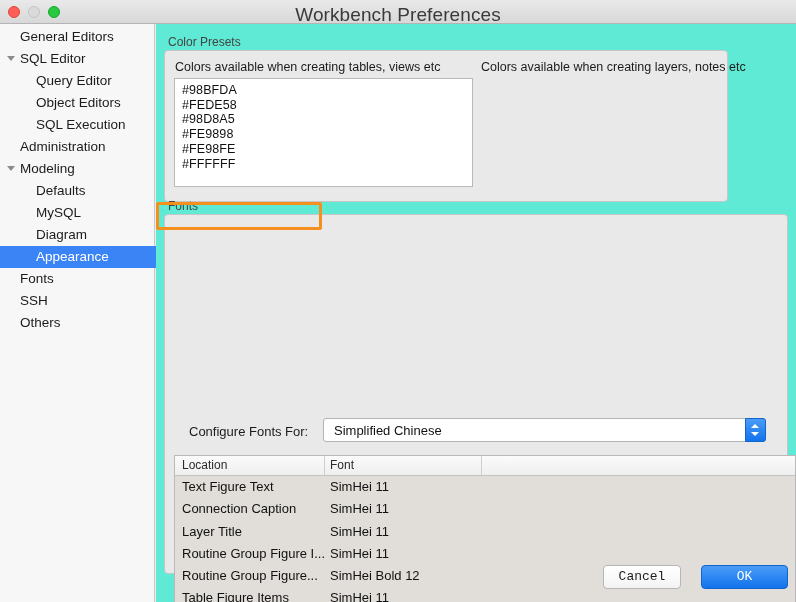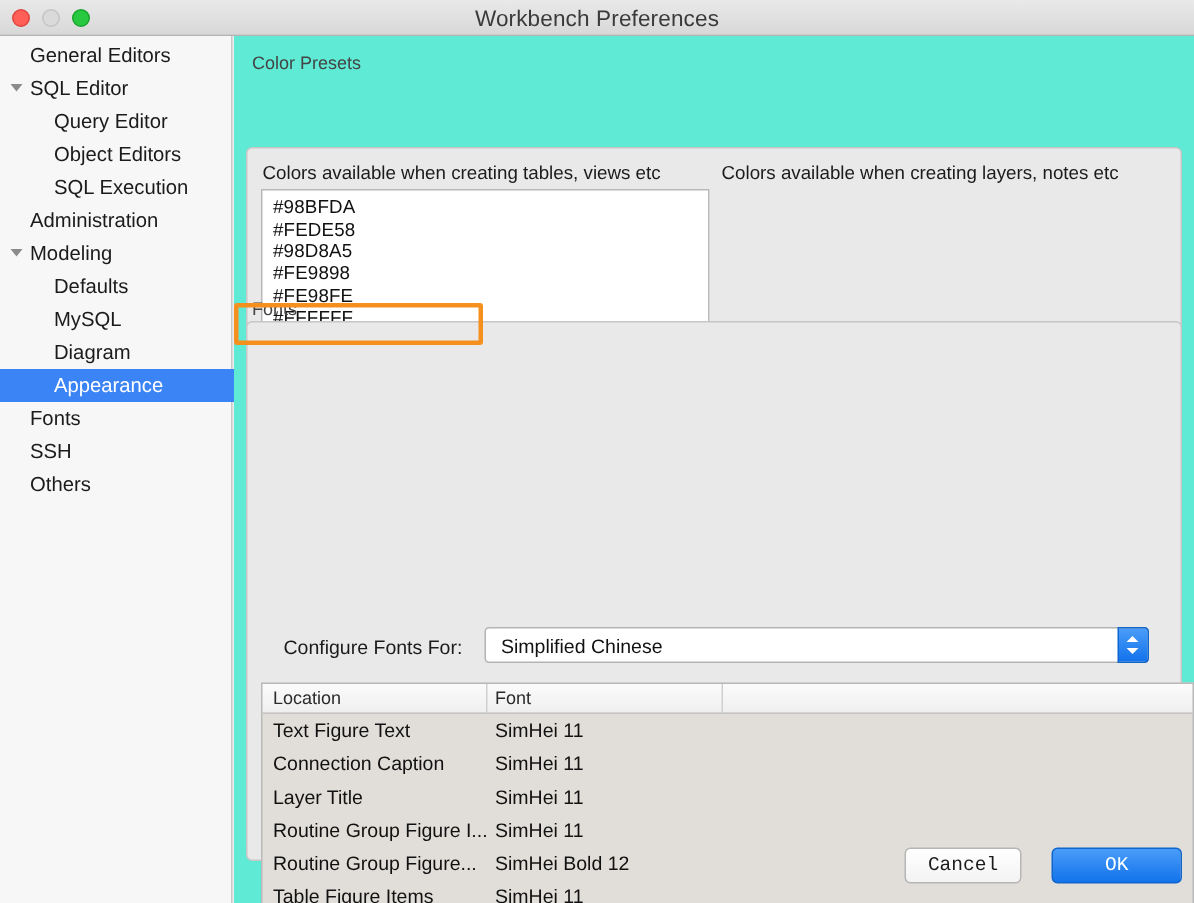--- a/index.html
+++ b/index.html
@@ -36,7 +36,7 @@
     position: absolute;
     left: 0; right: 0; top: 4px;
     text-align: center;
-    font-size: 15px;
+    font-size: 19px;
     color: #3a3a3a;
     letter-spacing: 0.1px;
   }

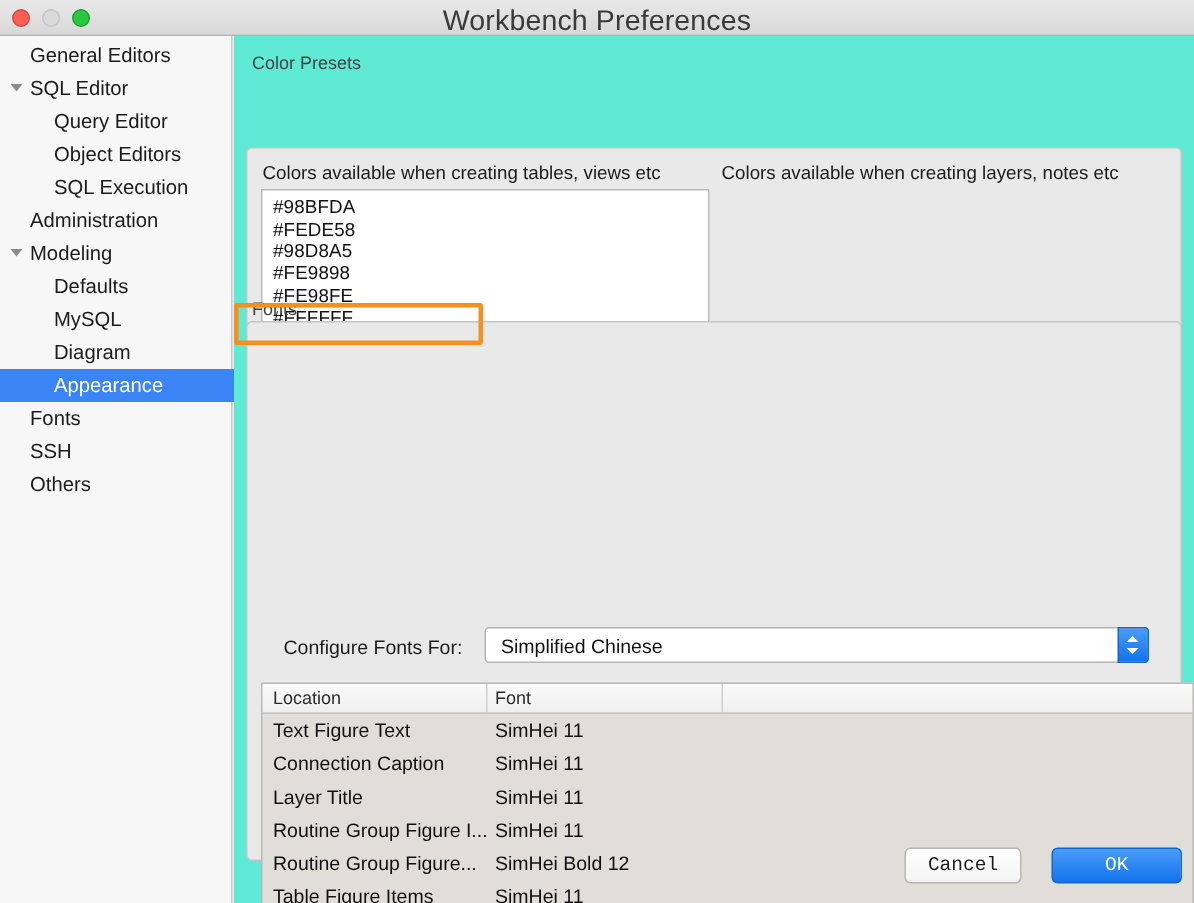--- a/index.html
+++ b/index.html
@@ -109,7 +109,7 @@
 
   
   #cp-label   { left: 12px; top: 11px; }
-  #cp-box     { left: 8px; top: 26px; width: 624px; height: 152px; margin-top: 48px; }
+  #cp-box     { left: 8px; top: 26px; width: 564px; height: 152px; }
 
   .col-title {
     position: absolute;

